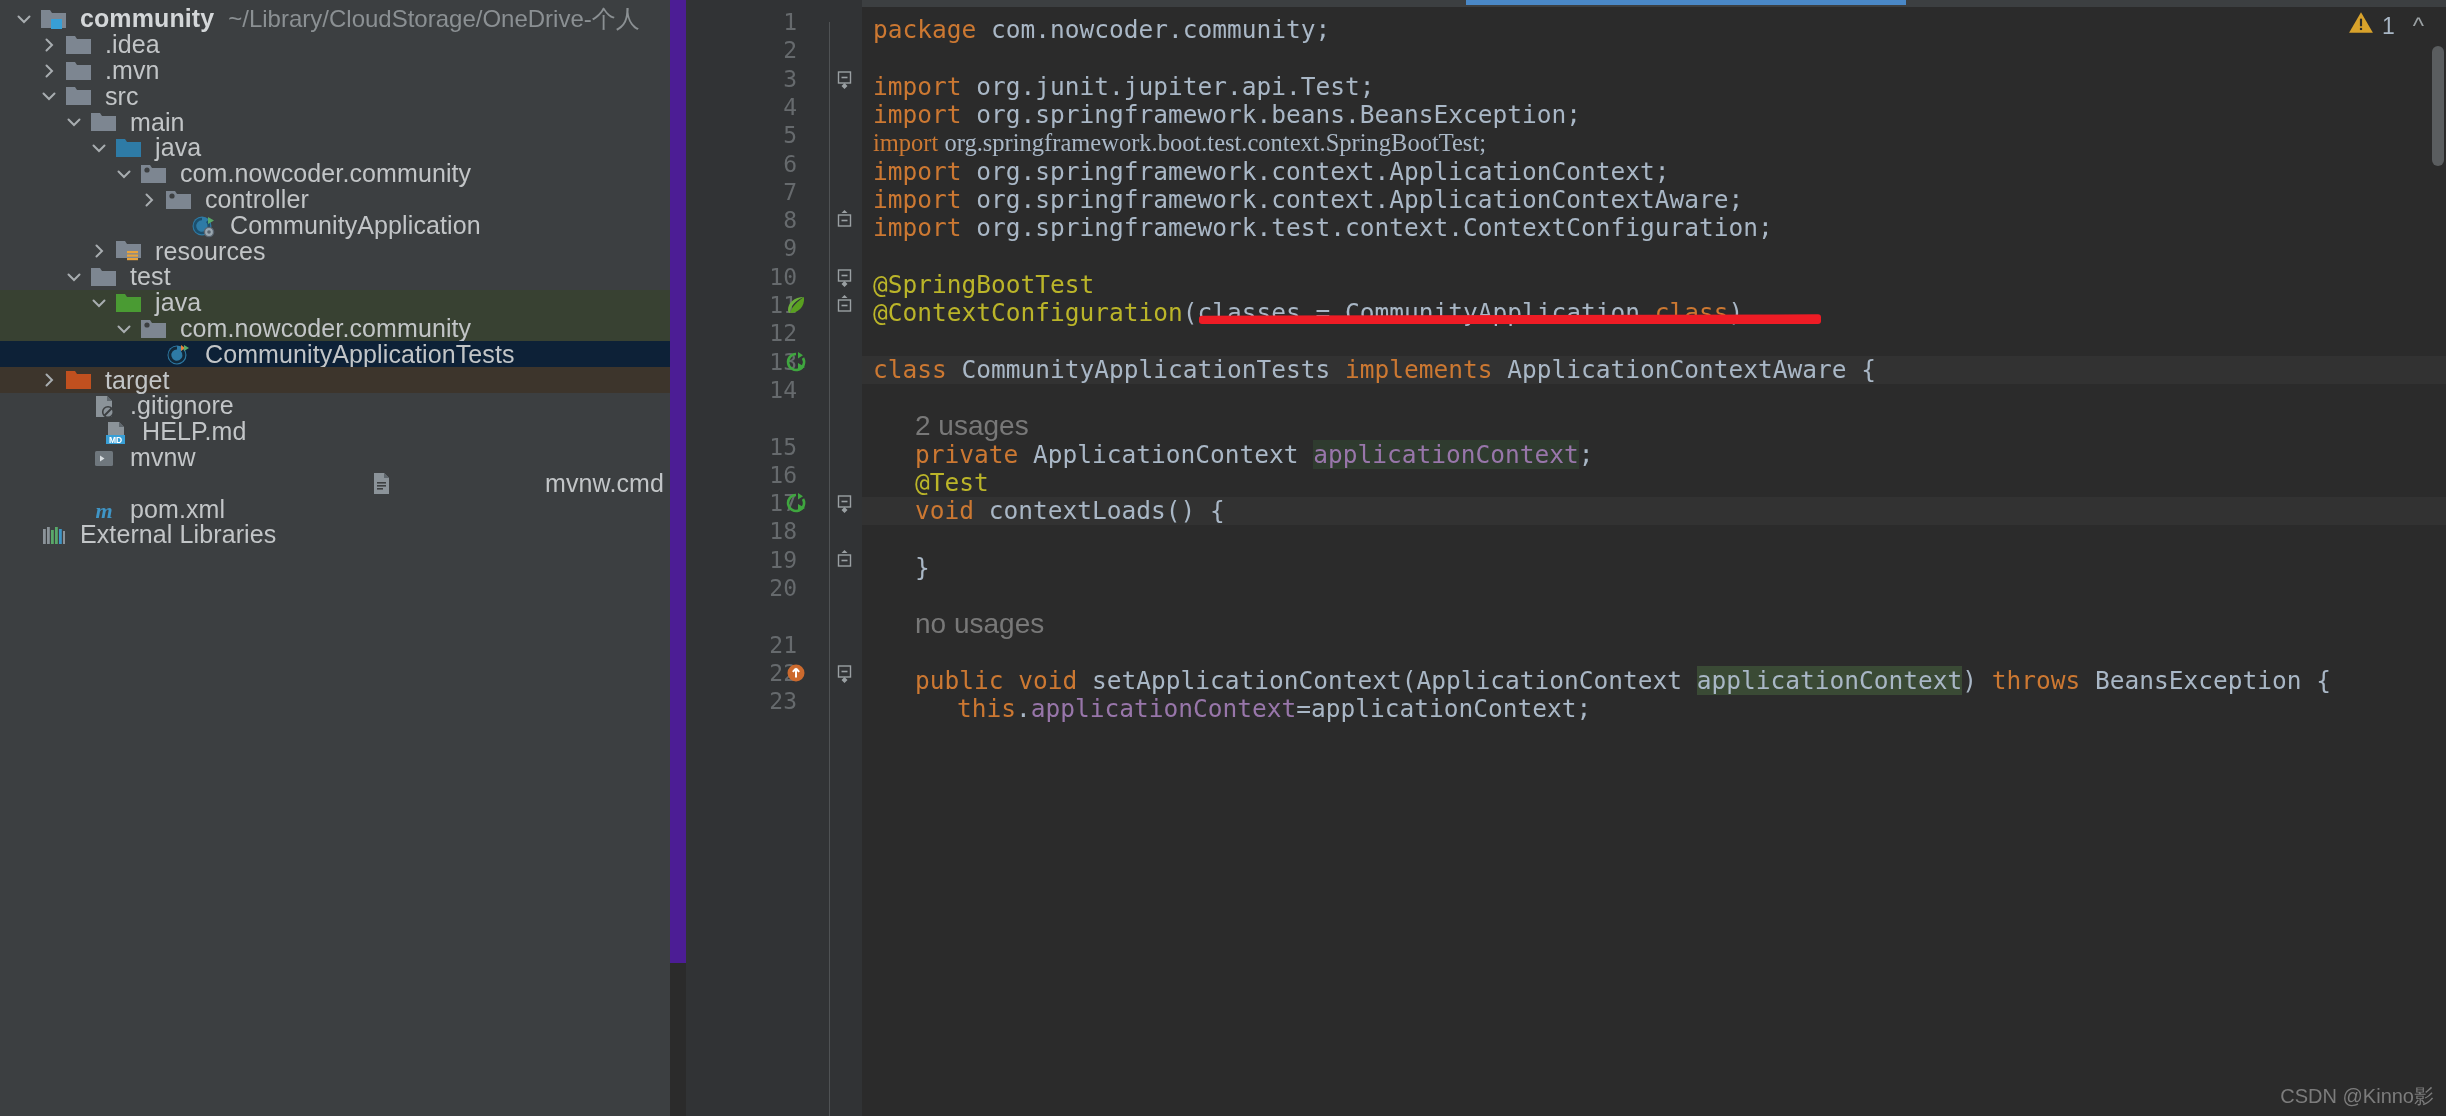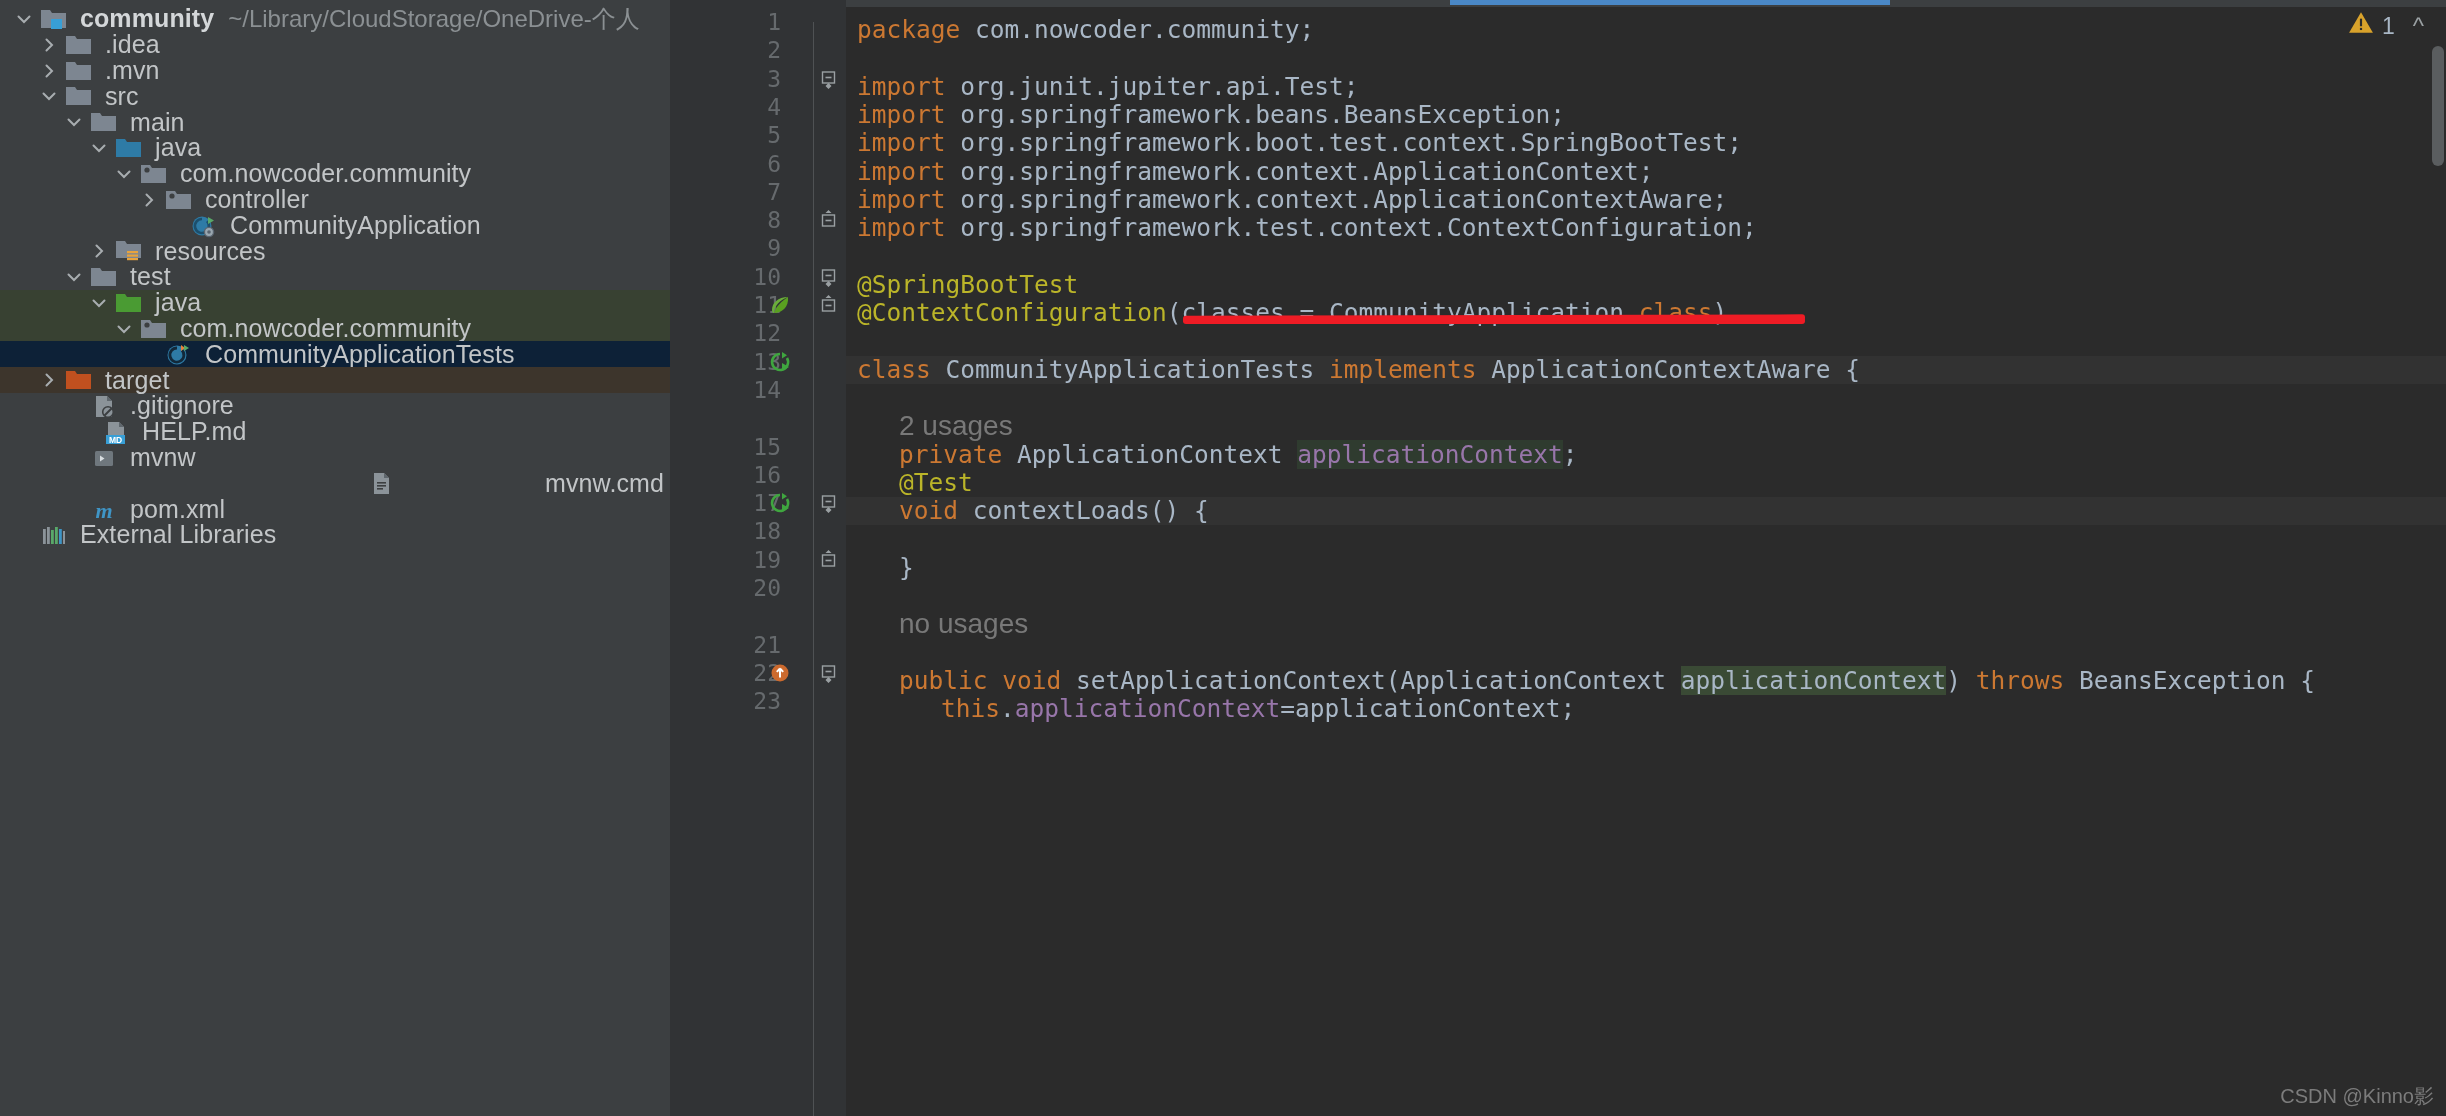--- a/index.html
+++ b/index.html
@@ -9,7 +9,7 @@
     font-family: "Liberation Sans", sans-serif;
     overflow: hidden;
   }
-  #app { position: relative; width: 2446px; height: 963px; display: flex; background:#4c1d95; }
+  #app { position: relative; width: 2446px; height: 963px; display: flex; background:#4c1d95;gap:16px; }
 
   
   #sidebar {

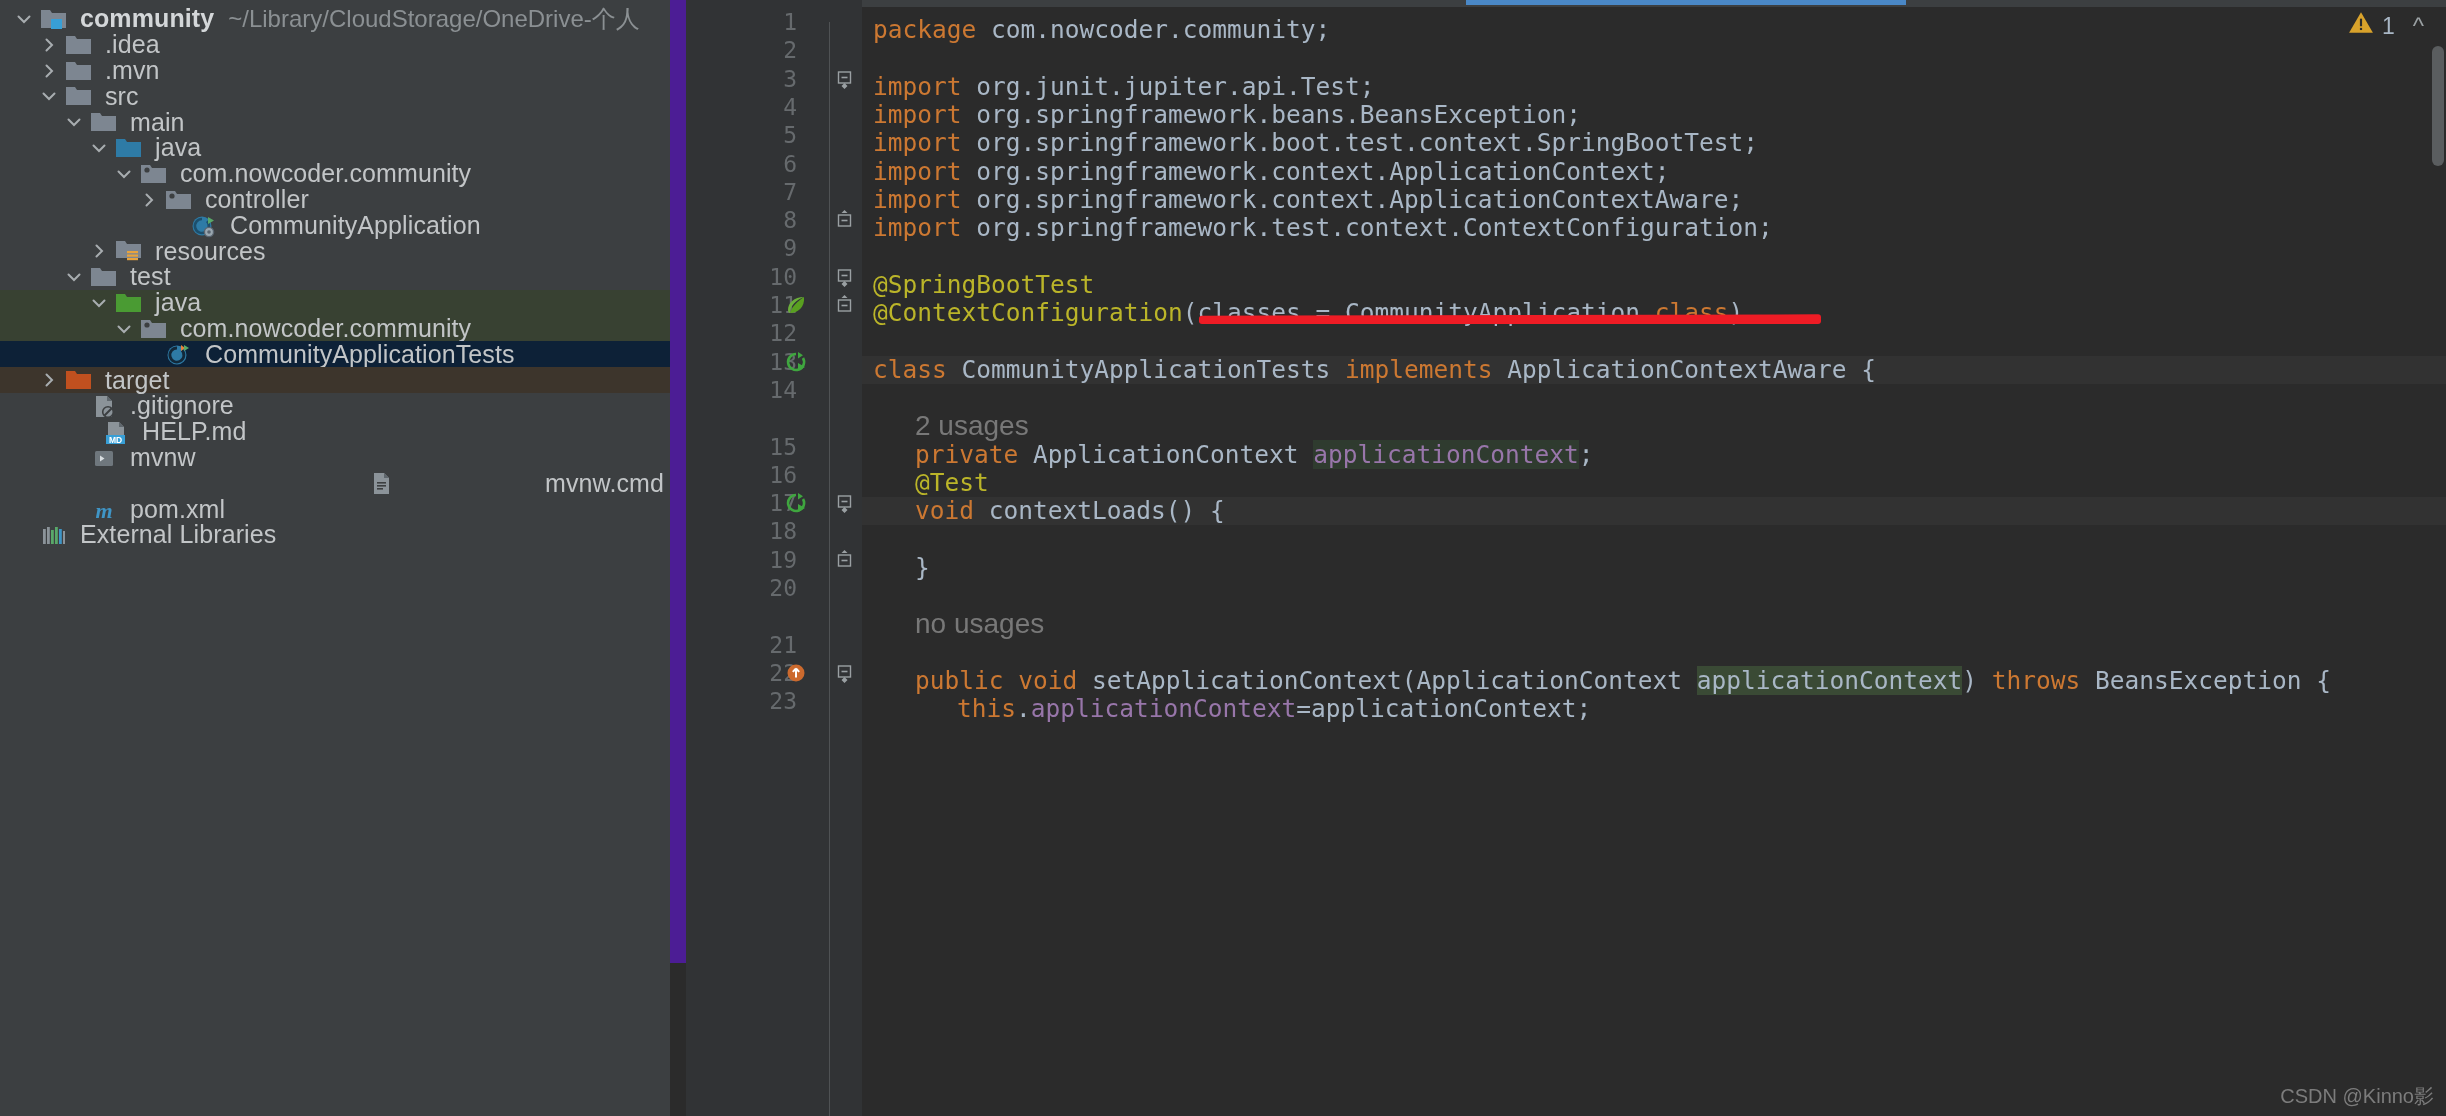--- a/index.html
+++ b/index.html
@@ -551,7 +551,7 @@
         <div class="code-row" style="top: 8px; padding-left: 11px;"><span class="k-kw">package</span><span class="k-plain"> com.nowcoder.community;</span></div>
         <div class="code-row" style="top: 64.6px; padding-left: 11px;"><span class="k-kw">import</span><span class="k-plain"> org.junit.jupiter.api.</span><span class="k-plain">Test</span><span class="k-plain">;</span></div>
         <div class="code-row" style="top: 92.9px; padding-left: 11px;"><span class="k-kw">import</span><span class="k-plain"> org.springframework.beans.BeansException;</span></div>
-        <div class="code-row" style="top: 121.2px; padding-left: 11px;"><span class="k-kw">import</span><span class="k-plain"> org.springframework.boot.test.context.</span><span class="k-plain">SpringBootTest</span><span class="k-plain">;</span></div>
+        <div class="code-row" style="top: 121.2px; padding-left: 11px; font-family: Liberation Serif, serif;"><span class="k-kw">import</span><span class="k-plain"> org.springframework.boot.test.context.</span><span class="k-plain">SpringBootTest</span><span class="k-plain">;</span></div>
         <div class="code-row" style="top: 149.5px; padding-left: 11px;"><span class="k-kw">import</span><span class="k-plain"> org.springframework.context.ApplicationContext;</span></div>
         <div class="code-row" style="top: 177.8px; padding-left: 11px;"><span class="k-kw">import</span><span class="k-plain"> org.springframework.context.ApplicationContextAware;</span></div>
         <div class="code-row" style="top: 206.1px; padding-left: 11px;"><span class="k-kw">import</span><span class="k-plain"> org.springframework.test.context.</span><span class="k-plain">ContextConfiguration</span><span class="k-plain">;</span></div>

